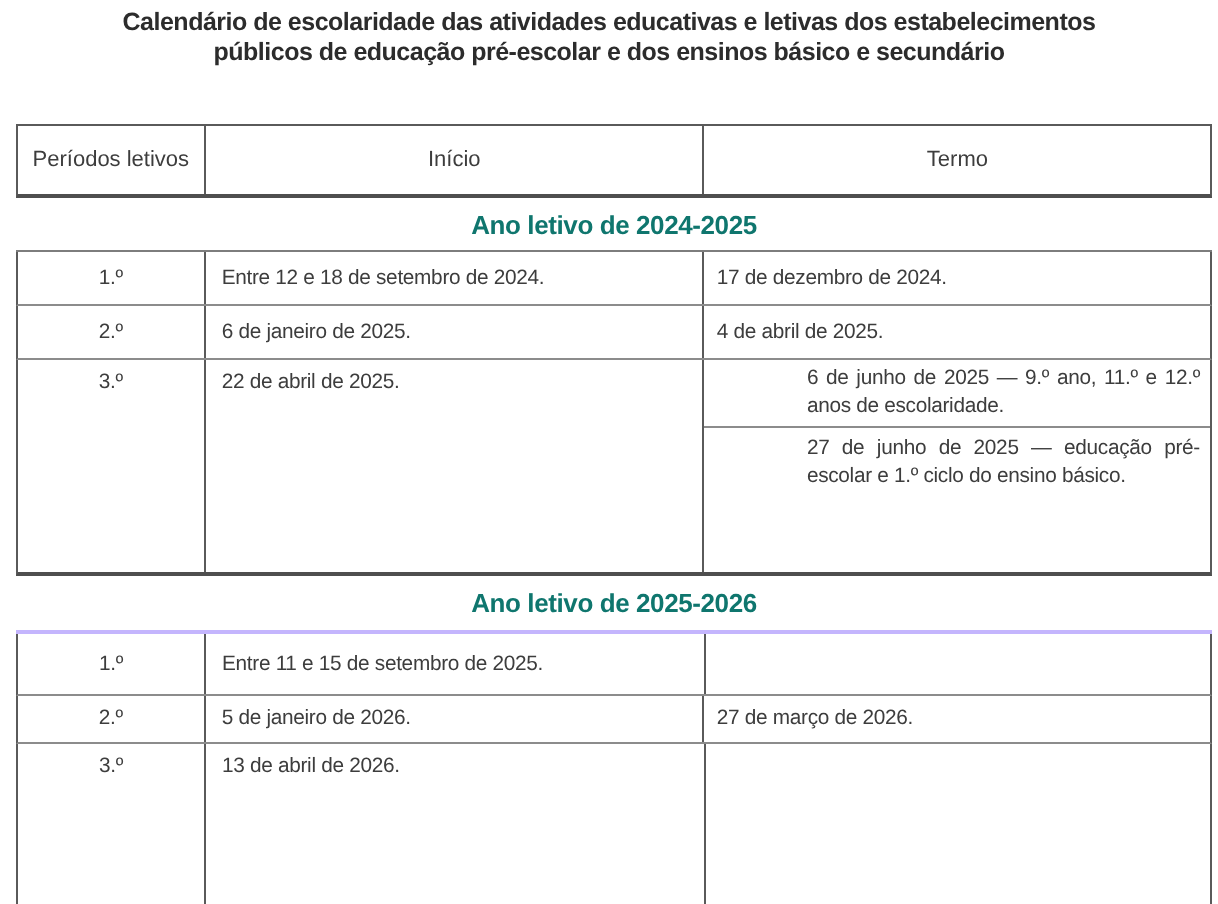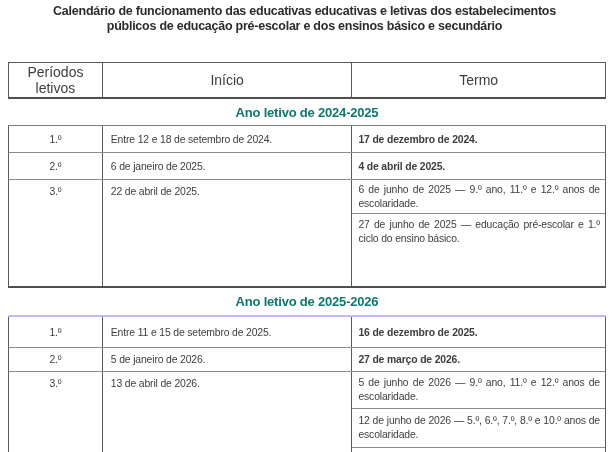--- a/index.html
+++ b/index.html
@@ -79,7 +79,7 @@
 <body>
 
 <div class="doc-title">
-  <div>Calendário de funcionamento das educativas educativas e letivas dos estabelecimentos</div>
+  <div>Calendário de escolaridade das atividades educativas e letivas dos estabelecimentos</div>
   <div>públicos de educação pré-escolar e dos ensinos básico e secundário</div>
 </div>
 

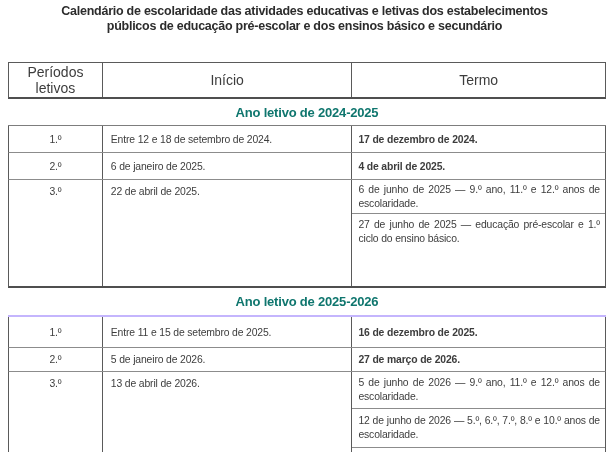--- a/index.html
+++ b/index.html
@@ -43,7 +43,7 @@
   .header-row {
     height: 36px;
     border-bottom: 2px solid #4f4f4f;
-    font-size: 14px;
+    font-size: 11px;
     letter-spacing: 0;
   }
   .header-row .cell { display: flex; align-items: center; justify-content: center; }

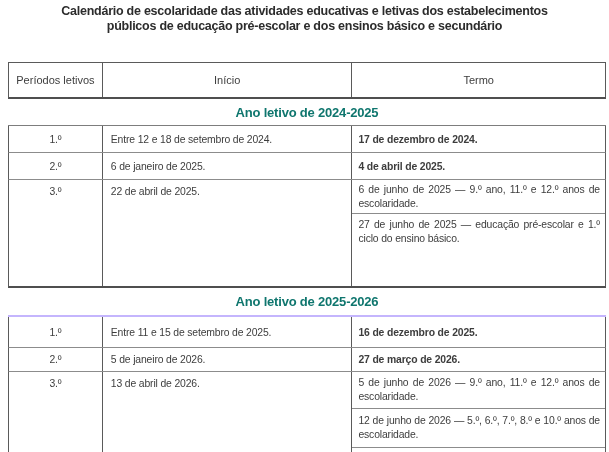--- a/index.html
+++ b/index.html
@@ -39,7 +39,7 @@
   .vmid .c1 { justify-content: center; }
   .c2, .c3 { padding-left: 0; }
   .vmid .c2 { padding-left: 8px; }
-  .vmid .c3 { padding-left: 6px; font-weight: bold; }
+  .vmid .c3 { padding-left: 6px; }
   .header-row {
     height: 36px;
     border-bottom: 2px solid #4f4f4f;

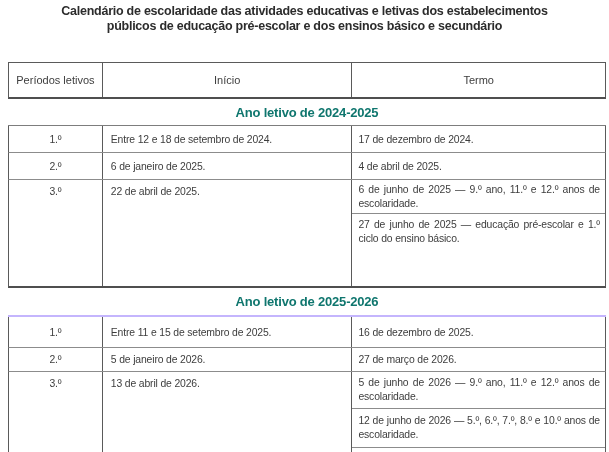--- a/index.html
+++ b/index.html
@@ -72,6 +72,7 @@
     text-align: justify;
     padding: 0 5px 0 6px;
     line-height: 14px;
+    margin-left: 45px;
   }
   .stub-row { height: 5px; }
 </style>

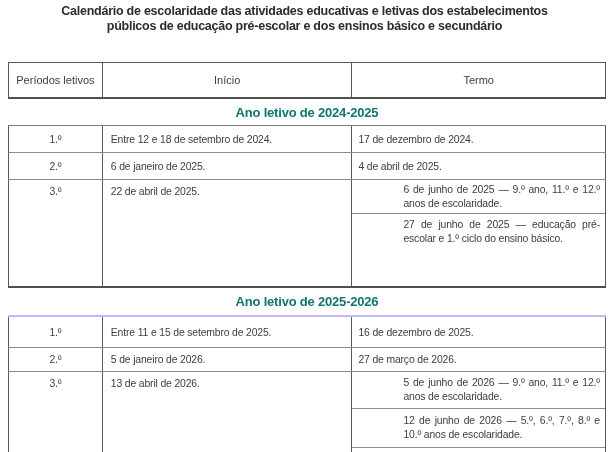--- a/index.html
+++ b/index.html
@@ -124,7 +124,6 @@
   <div class="row bordered vmid rdiv" style="height:31px">
     <div class="cell c1">1.º</div>
     <div class="cell c2">Entre 11 e 15 de setembro de 2025.</div>
-    <div class="cell c3">16 de dezembro de 2025.</div>
   </div>
 
   <div class="row bordered vmid rdiv" style="height:24px">

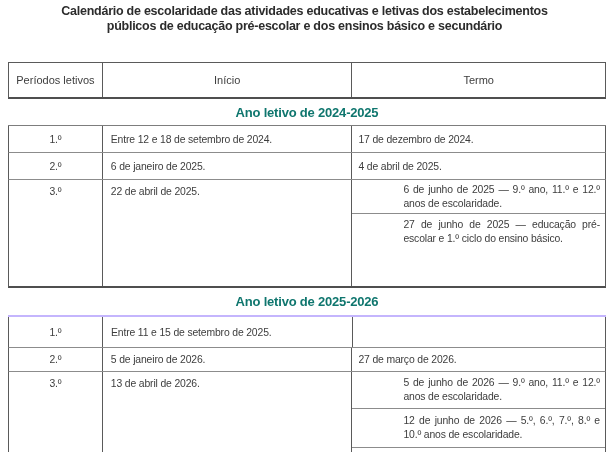--- a/index.html
+++ b/index.html
@@ -135,17 +135,6 @@
   <div class="row bordered vtop" style="height:80px">
     <div class="cell c1">3.º</div>
     <div class="cell c2">13 de abril de 2026.</div>
-    <div class="cell c3">
-      <div class="sub first" style="height:36px">
-          <div>5 de junho de 2026 — 9.º ano, 11.º e 12.º anos de escolaridade.</div>
-        </div>
-      <div class="sub" style="height:39px">
-          <div>12 de junho de 2026 — 5.º, 6.º, 7.º, 8.º e 10.º anos de escolaridade.</div>
-        </div>
-      <div class="sub stub-row">
-          <div></div>
-        </div>
-    </div>
   </div>
 
 </div>

